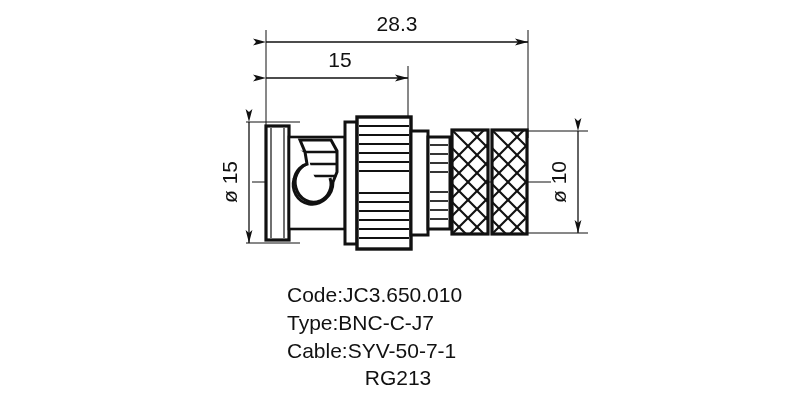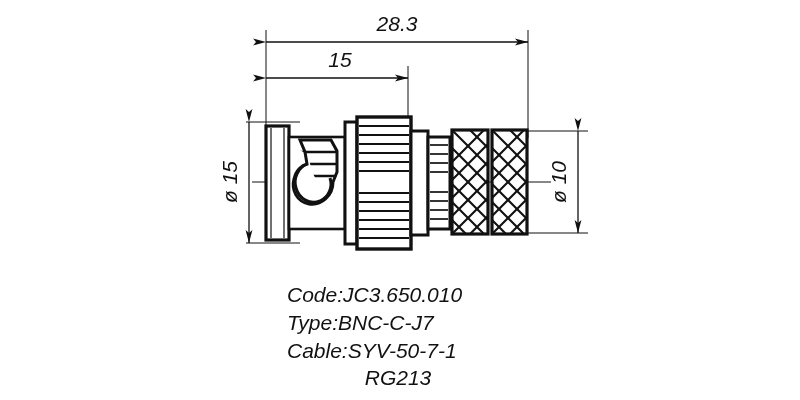--- a/index.html
+++ b/index.html
@@ -9,7 +9,7 @@
     font-family:"Liberation Sans", sans-serif;
     overflow:hidden;
   }
-  #stage{position:relative;width:800px;height:400px;font-style:italic;}
+  #stage{position:relative;width:800px;height:400px;}
   #draw{position:absolute;left:0;top:0;}
   .dimtext{font-family:"Liberation Sans", sans-serif;font-size:21px;fill:#111111;}
   .spectext{font-family:"Liberation Sans", sans-serif;font-size:21px;fill:#111111;}

